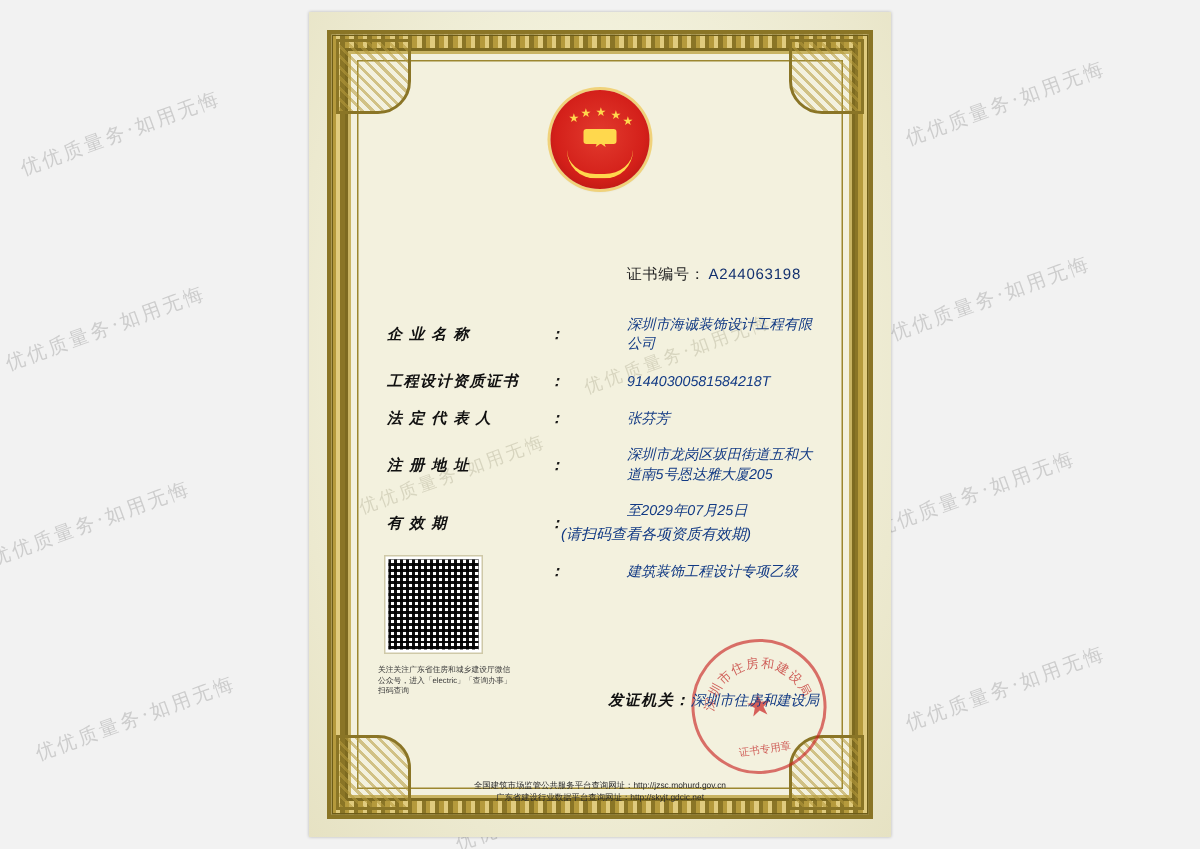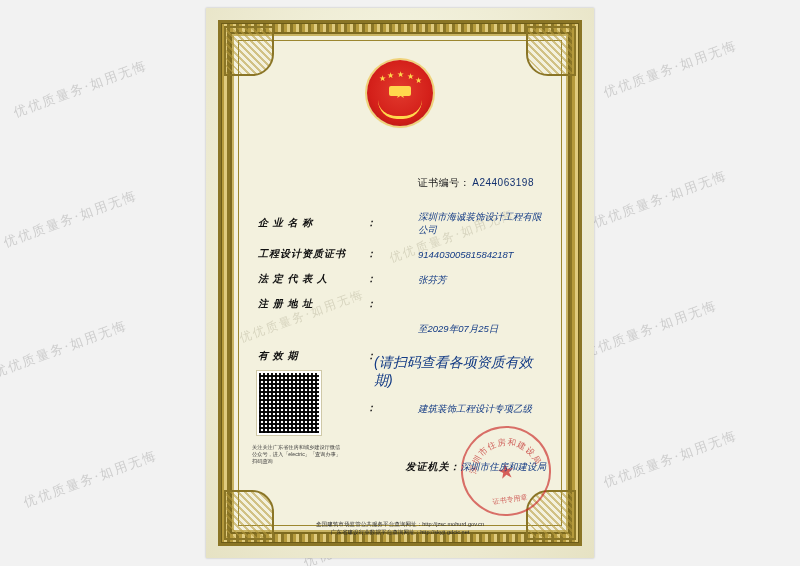--- a/index.html
+++ b/index.html
@@ -266,6 +266,7 @@
       <div class="row">
         <div class="label">注 册 地 址</div>
         <div class="colon">：</div>
+        <div class="value">深圳市龙岗区坂田街道五和大道南5号恩达雅大厦205</div>
       </div>
 
       <div class="row">

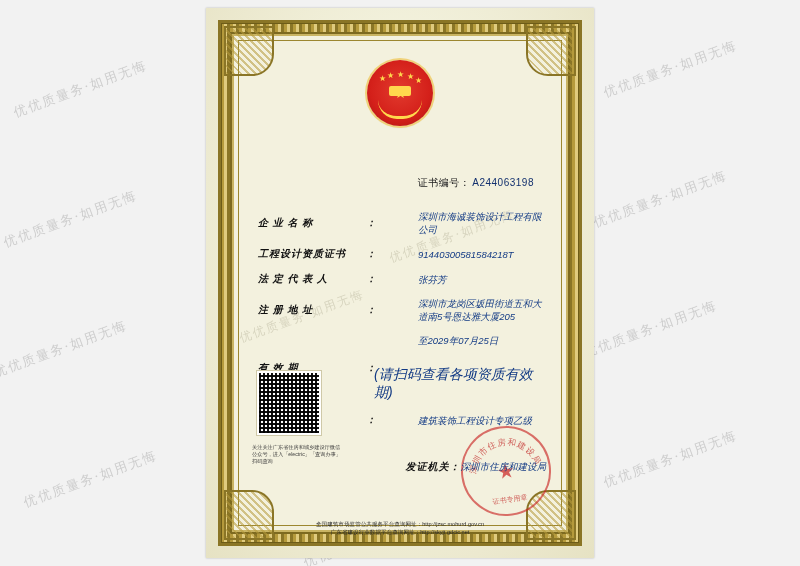--- a/index.html
+++ b/index.html
@@ -123,7 +123,7 @@
   }
   .row .colon{width:8px;flex:0 0 8px;font-weight:bold;}
   .row .value{color:#123a84;font-size:9.5px;line-height:13px;word-break:break-all;margin-left:44px;}
-  .sub{font-size:14px;color:#123a84;margin-top:19px;}
+  .sub{font-size:10px;color:#123a84;margin-top:2px;}
   .grade-val{color:#123a84;}
 
   

